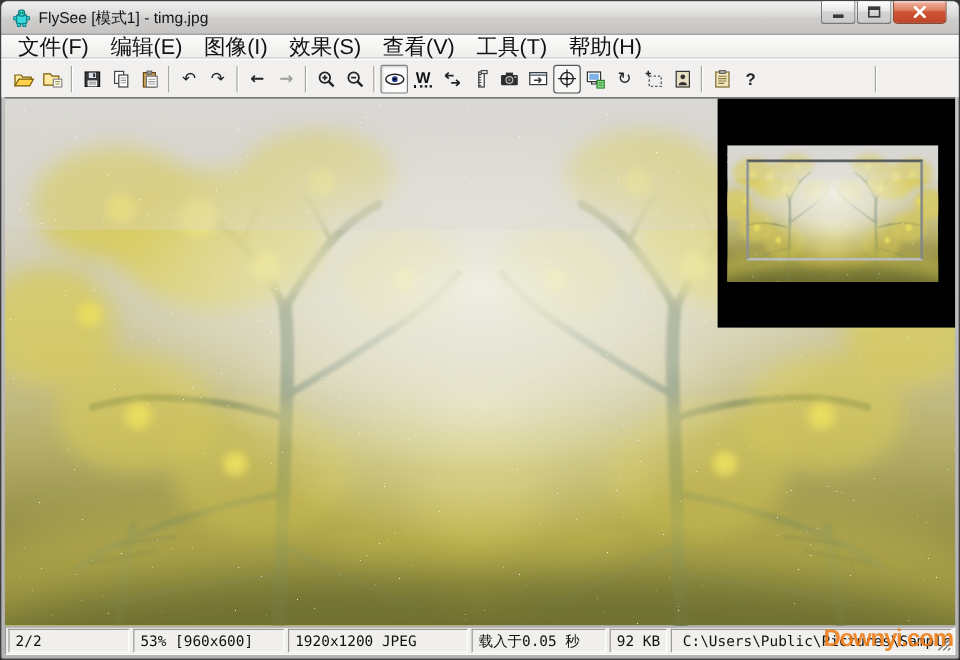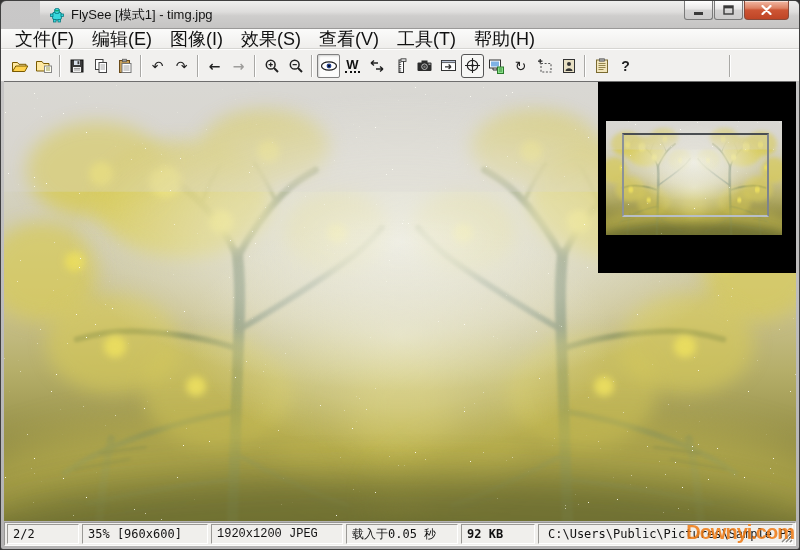--- a/index.html
+++ b/index.html
@@ -21,7 +21,7 @@
     background:linear-gradient(#efefee 0%,#dedddc 40%,#cecdcc 55%,#c5c4c3 100%);
     border-bottom:1px solid #9a9998;
     display:flex;align-items:center;gap:6px;
-    padding-left:9px;position:relative;margin-left:39px;
+    padding-left:9px;position:relative;
   }
   .title-text{font-size:13px;color:#151515;}
   .winbtns{position:absolute;top:0;right:10px;display:flex;gap:0;}

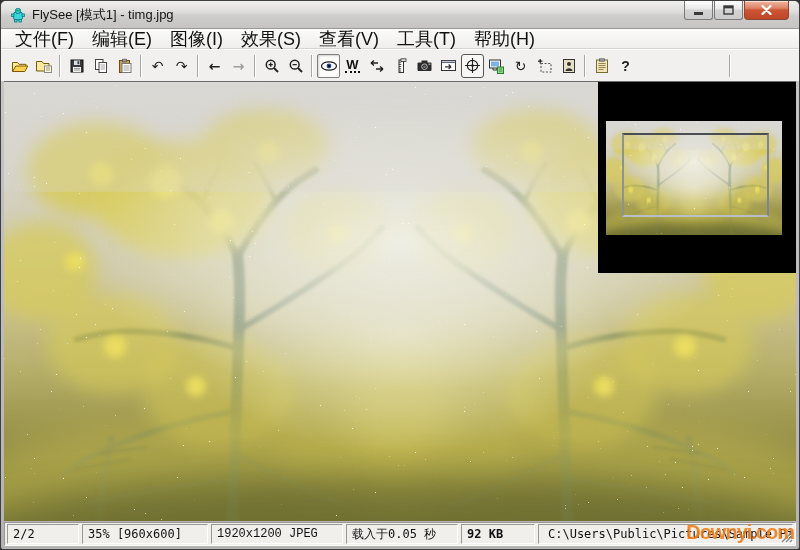--- a/index.html
+++ b/index.html
@@ -116,7 +116,7 @@
     padding:1px 5px;display:flex;align-items:center;gap:4px;
     white-space:nowrap;overflow:hidden;
   }
-  .sb-p1{width:72px;align-items:center;} .sb-p2{width:126px;} .sb-p3{width:132px;font-family:Liberation Mono, monospace;}
+  .sb-p1{width:101px;align-items:center;} .sb-p2{width:126px;} .sb-p3{width:132px;font-family:Liberation Mono, monospace;}
   .sb-p4{width:112px;} .sb-p5{width:74px;font-weight:bold;} .sb-p6{flex:1;}
   .sb-grip{position:absolute;right:2px;bottom:2px;width:13px;height:13px;}
 

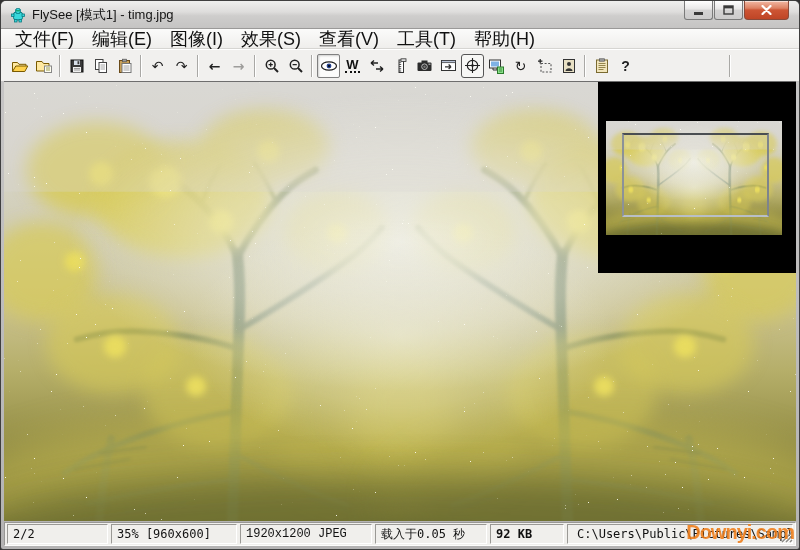--- a/index.html
+++ b/index.html
@@ -466,7 +466,7 @@
       <span>2/2</span>
     </div>
     <div class="sb-panel sb-p2">
-      <span>35% [960x600]</span>
+      <span>53% [960x600]</span>
     </div>
     <div class="sb-panel sb-p3">
       <span>1920x1200 JPEG</span>

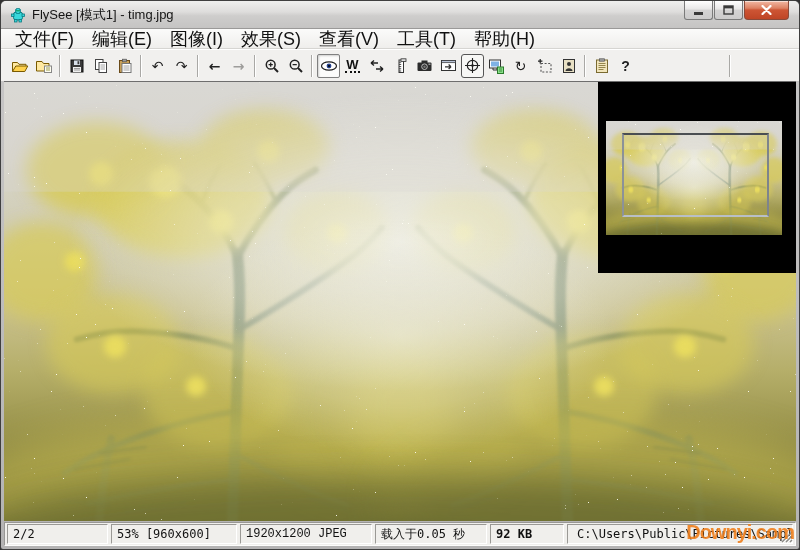--- a/index.html
+++ b/index.html
@@ -116,7 +116,7 @@
     padding:1px 5px;display:flex;align-items:center;gap:4px;
     white-space:nowrap;overflow:hidden;
   }
-  .sb-p1{width:101px;align-items:center;} .sb-p2{width:126px;} .sb-p3{width:132px;font-family:Liberation Mono, monospace;}
+  .sb-p1{width:101px;align-items:center;} .sb-p2{width:126px;} .sb-p3{width:150px;}
   .sb-p4{width:112px;} .sb-p5{width:74px;font-weight:bold;} .sb-p6{flex:1;}
   .sb-grip{position:absolute;right:2px;bottom:2px;width:13px;height:13px;}
 

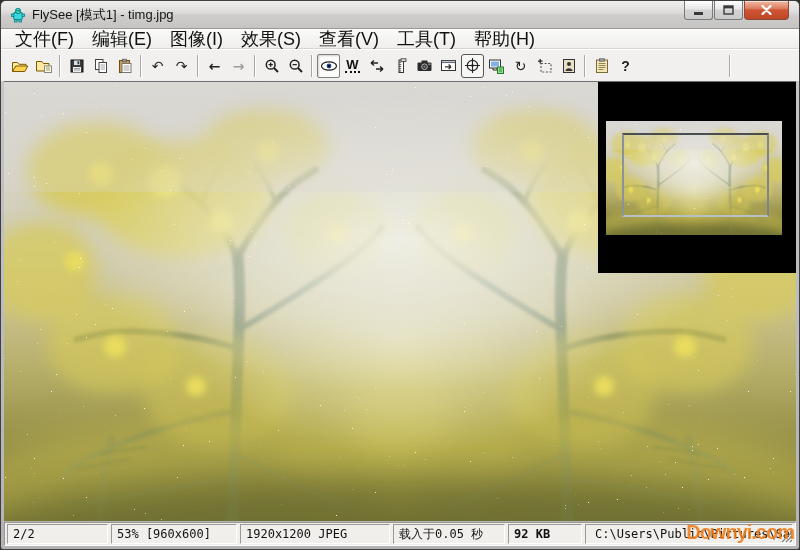--- a/index.html
+++ b/index.html
@@ -117,7 +117,7 @@
     white-space:nowrap;overflow:hidden;
   }
   .sb-p1{width:101px;align-items:center;} .sb-p2{width:126px;} .sb-p3{width:150px;}
-  .sb-p4{width:112px;} .sb-p5{width:74px;font-weight:bold;} .sb-p6{flex:1;}
+  .sb-p4{width:112px;} .sb-p5{width:48px;} .sb-p6{flex:1;}
   .sb-grip{position:absolute;right:2px;bottom:2px;width:13px;height:13px;}
 
   

